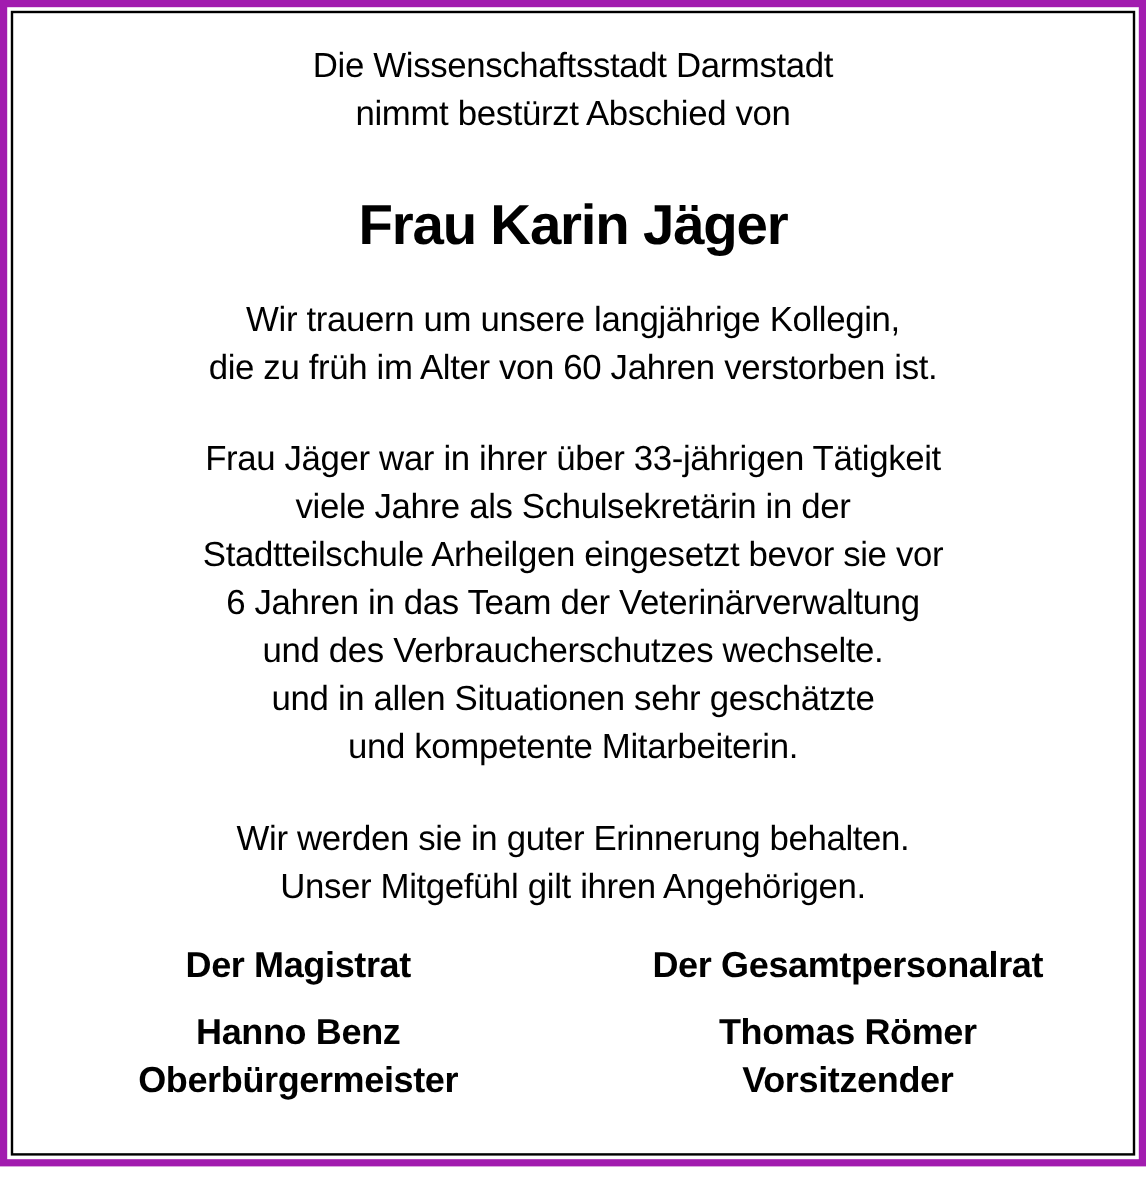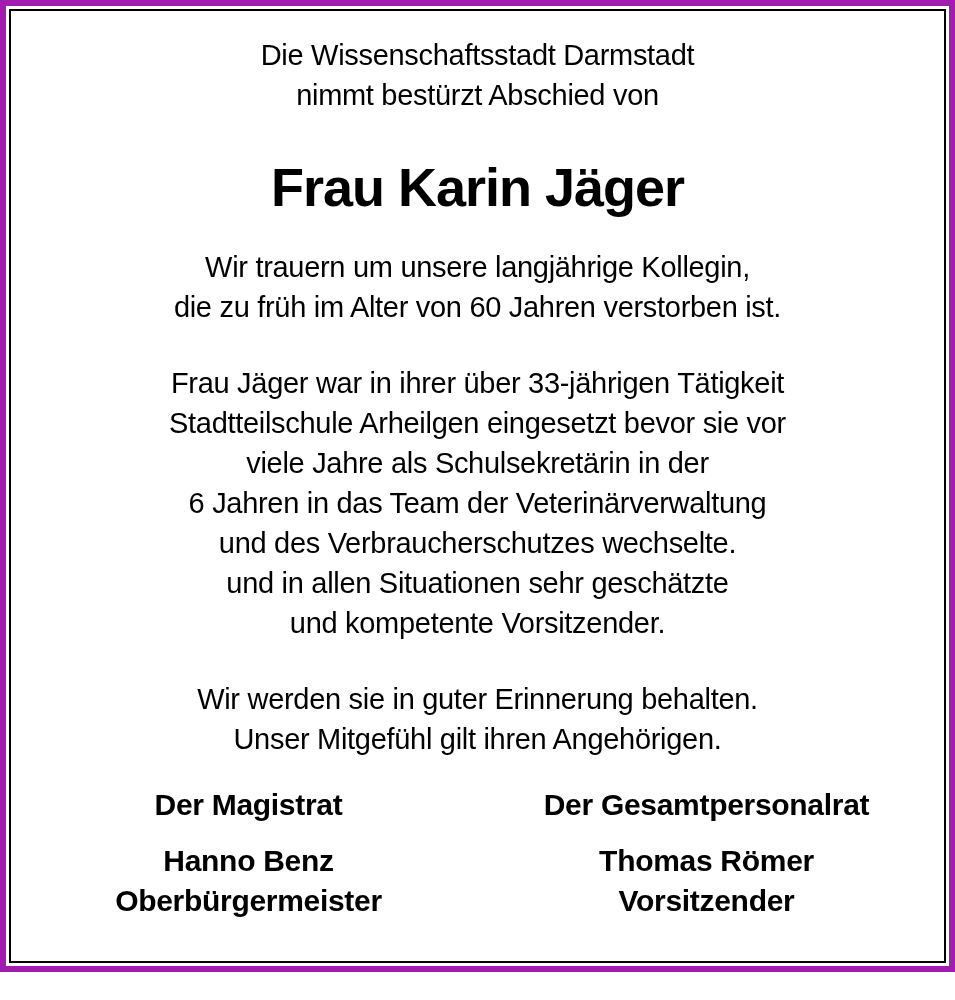--- a/index.html
+++ b/index.html
@@ -37,7 +37,7 @@
   .intro-block { margin-top: 0; }
   .deceased-name {
     text-align: center;
-    font-size: 54px;
+    font-size: 47px;
     line-height: 72px;
     font-weight: bold;
     letter-spacing: -1px;

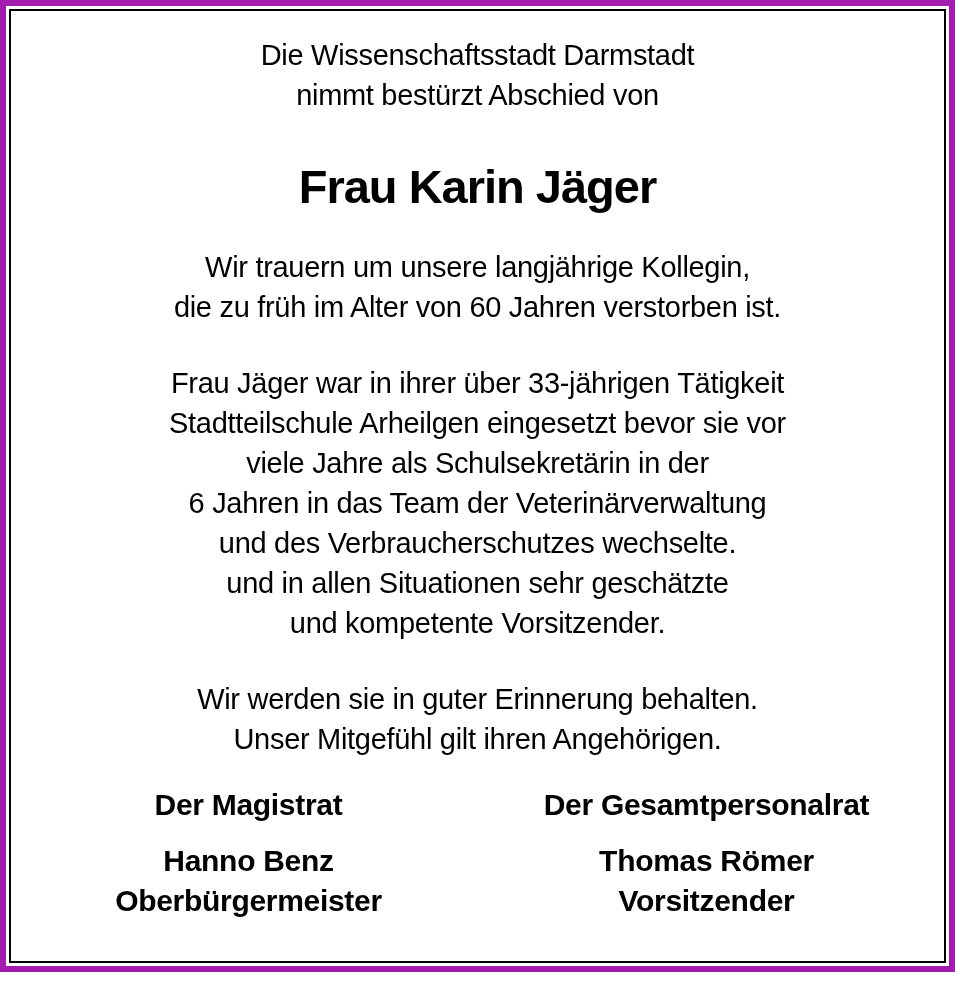--- a/index.html
+++ b/index.html
@@ -93,8 +93,8 @@
 
     <div class="bio-block">
       <div class="center-line">Frau Jäger war in ihrer über 33-jährigen Tätigkeit</div>
+      <div class="center-line">viele Jahre als Schulsekretärin in der</div>
       <div class="center-line">Stadtteilschule Arheilgen eingesetzt bevor sie vor</div>
-      <div class="center-line">viele Jahre als Schulsekretärin in der</div>
       <div class="center-line">6 Jahren in das Team der Veterinärverwaltung</div>
       <div class="center-line">und des Verbraucherschutzes wechselte.</div>
       <div class="center-line">und in allen Situationen sehr geschätzte</div>

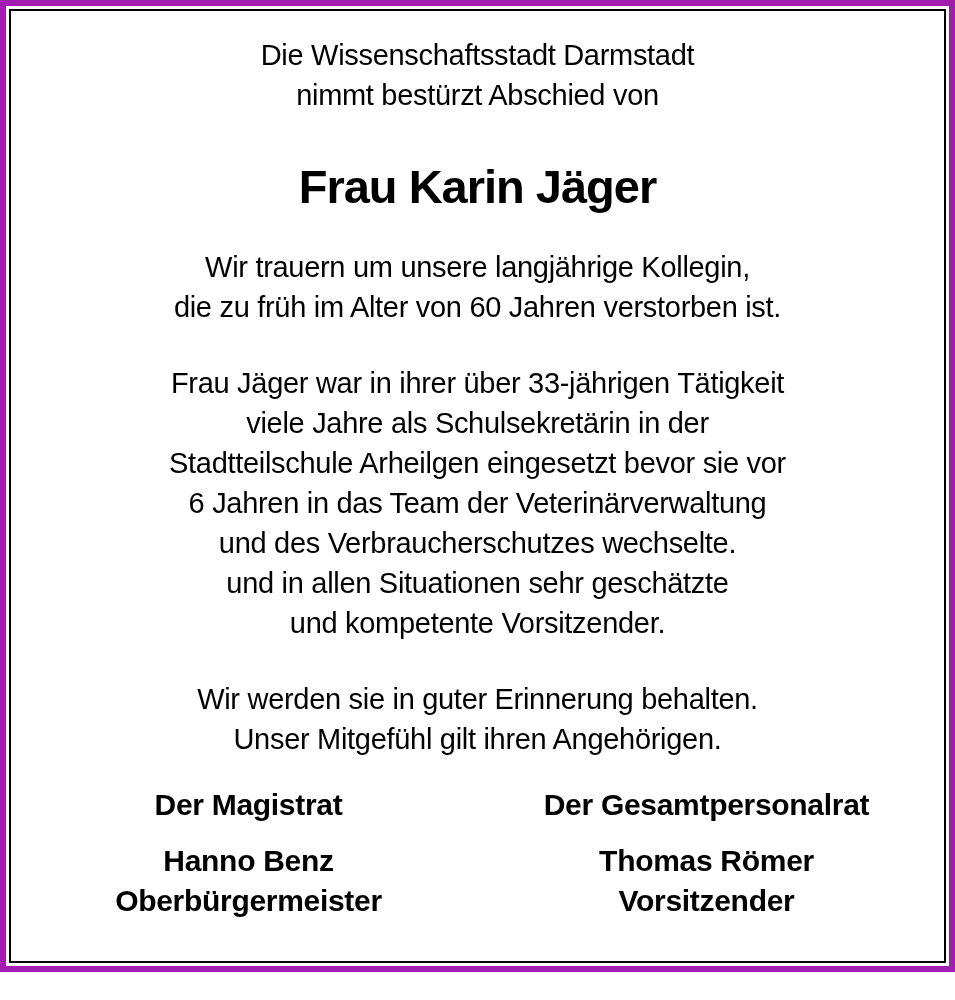--- a/index.html
+++ b/index.html
@@ -98,7 +98,7 @@
       <div class="center-line">6 Jahren in das Team der Veterinärverwaltung</div>
       <div class="center-line">und des Verbraucherschutzes wechselte.</div>
       <div class="center-line">und in allen Situationen sehr geschätzte</div>
-      <div class="center-line">und kompetente Vorsitzender.</div>
+      <div class="center-line">und kompetente Mitarbeiterin.</div>
     </div>
 
     <div class="remembrance-block">

